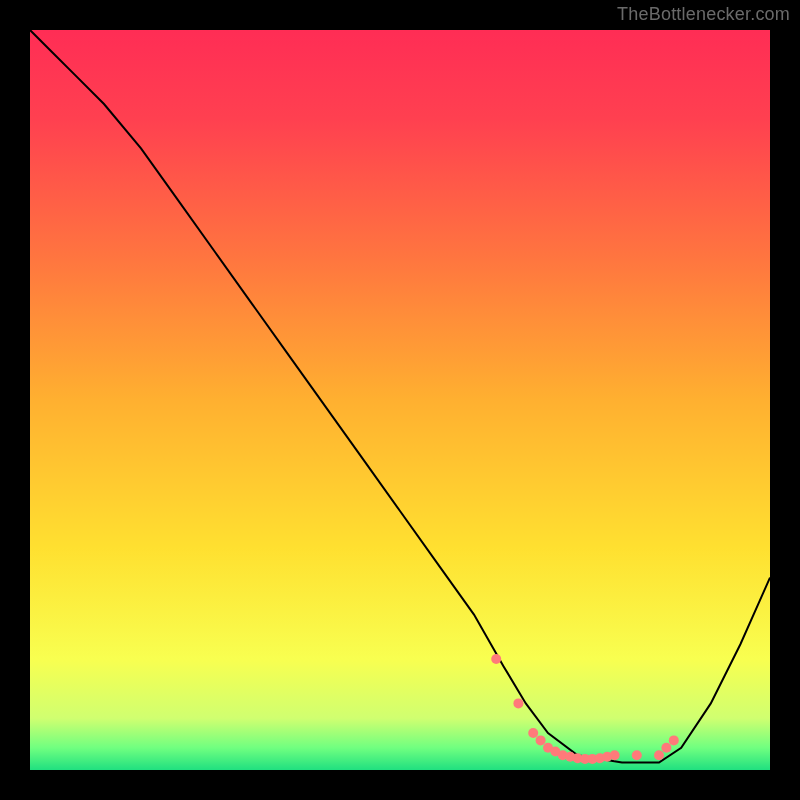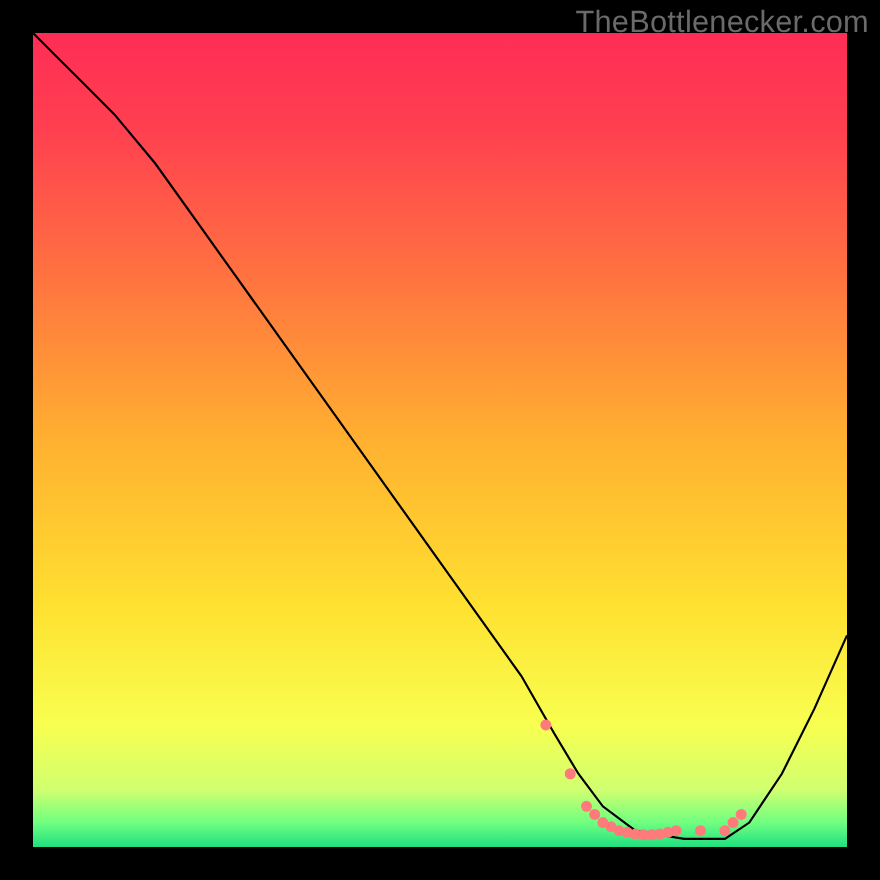--- a/index.html
+++ b/index.html
@@ -24,7 +24,7 @@
     top: 4px;
     right: 10px;
     color: #6a6a6a;
-    font-size: 28px;
+    font-size: 18px;
     font-weight: 500;
     letter-spacing: 0.2px;
   }

